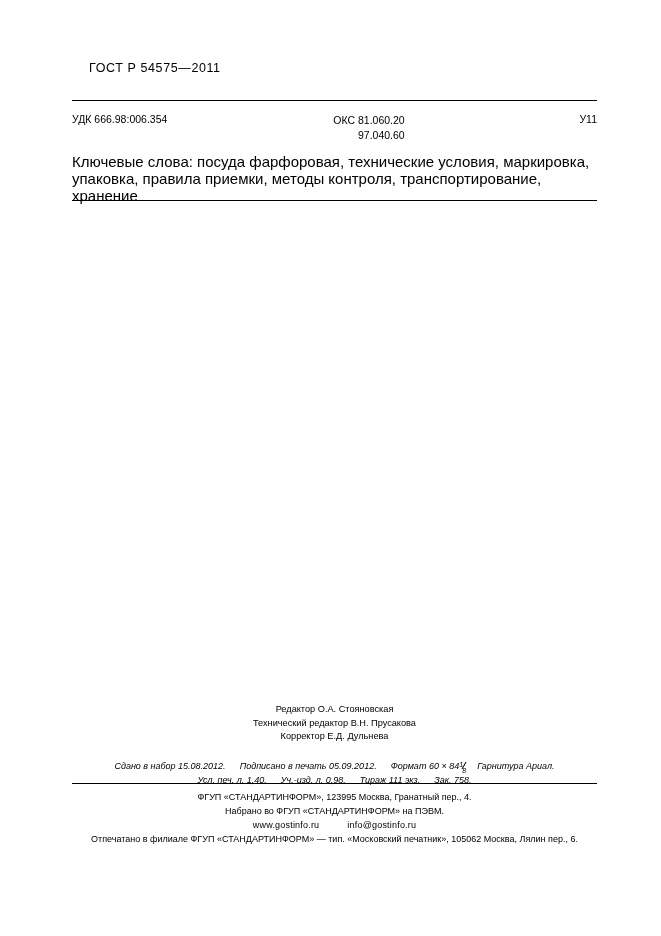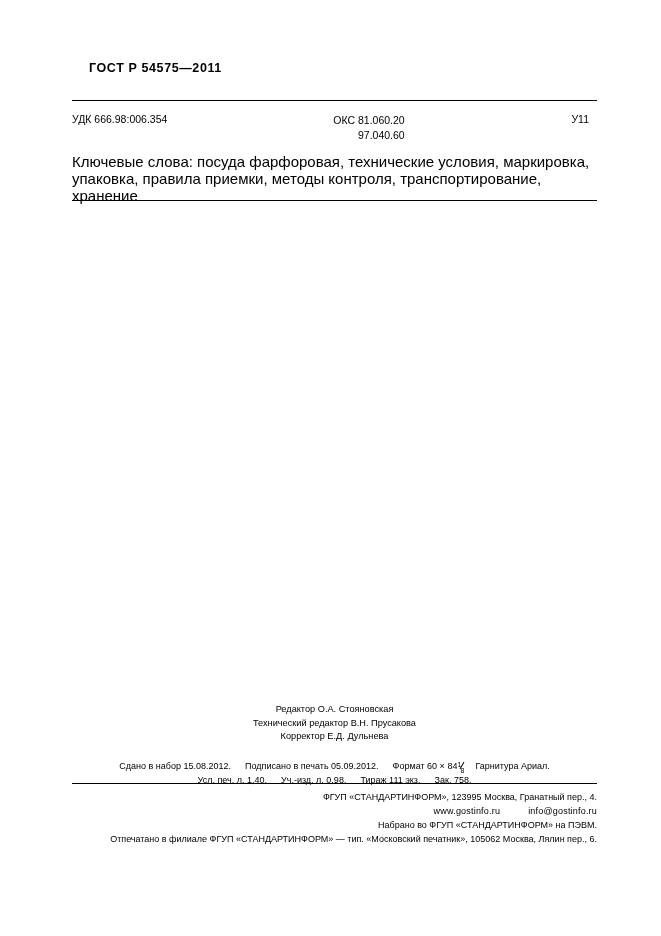--- a/index.html
+++ b/index.html
@@ -23,7 +23,7 @@
     left: 65px;
     top: 61px;
     font-size: 12.5px;
-    font-weight: bold;
+    font-weight: normal;
     letter-spacing: 0.6px;
     padding-left: 24px;
   }

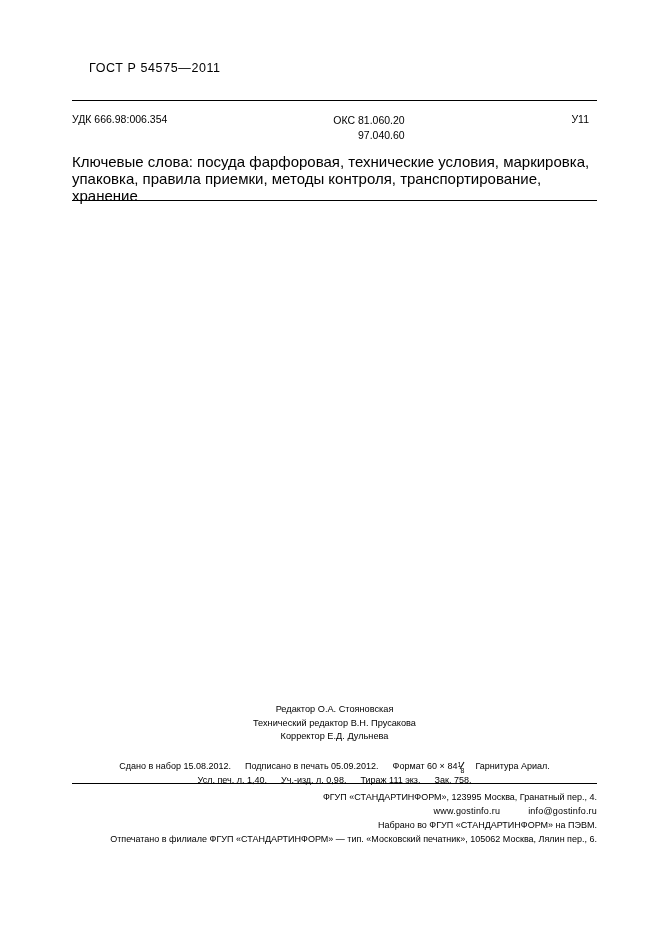--- a/index.html
+++ b/index.html
@@ -69,7 +69,7 @@
   }
   .group-code {
     position: absolute;
-    right: 8px;
+    right: 0;
     top: 0;
   }
   .keywords {

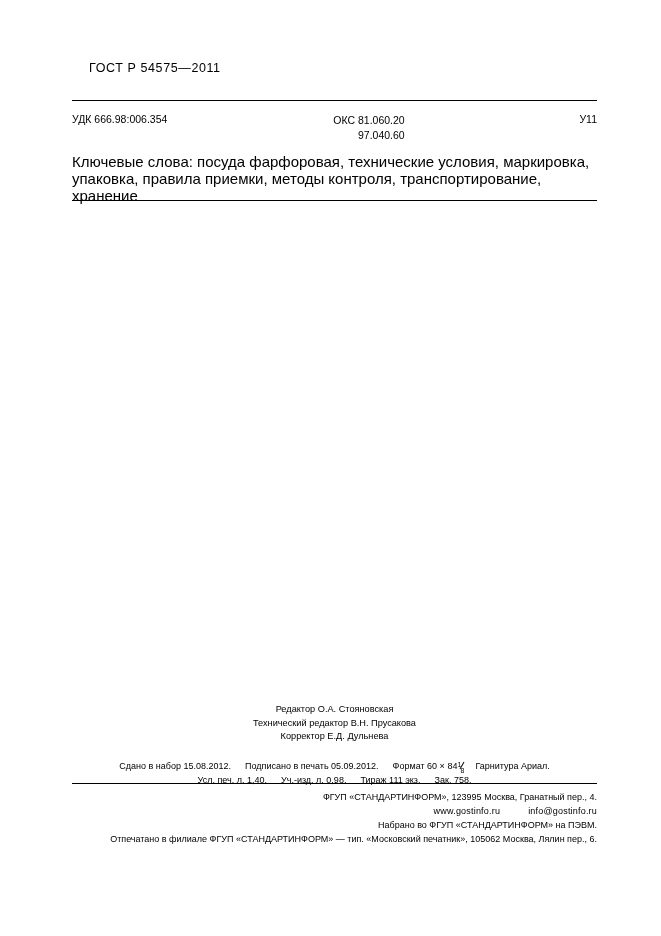--- a/index.html
+++ b/index.html
@@ -99,6 +99,7 @@
     text-align: center;
     font-size: 9px;
     line-height: 13.5px;
+    font-style: italic;
   }
   .print-info .sp { display: inline-block; width: 14px; }
   .print-info .sp-sm { display: inline-block; width: 9px; }

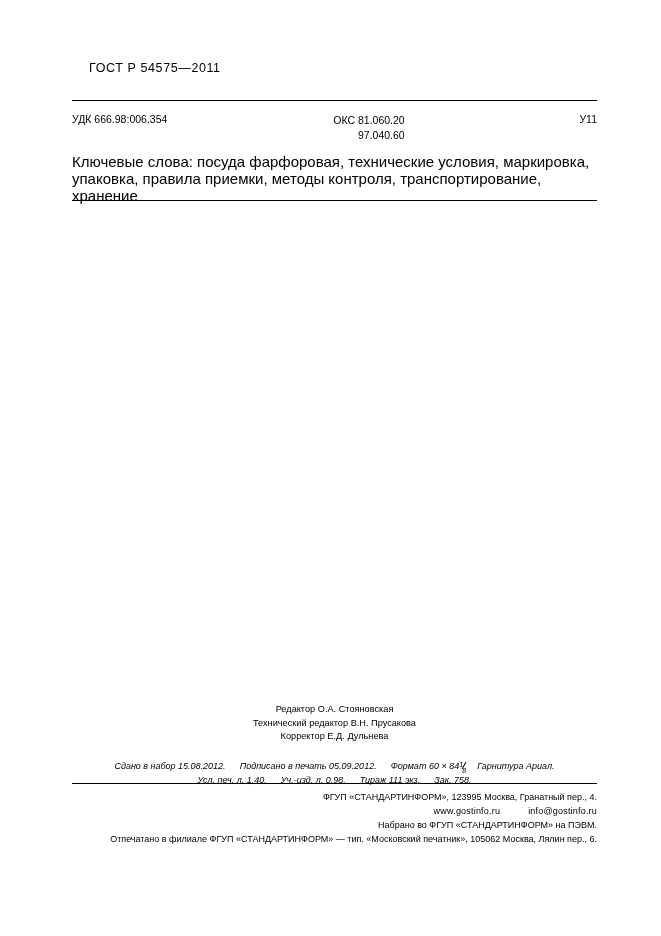--- a/index.html
+++ b/index.html
@@ -136,7 +136,7 @@
     left: 72px;
     top: 790px;
     width: 525px;
-    text-align: right;
+    text-align: center;
     font-size: 9px;
     line-height: 14px;
   }

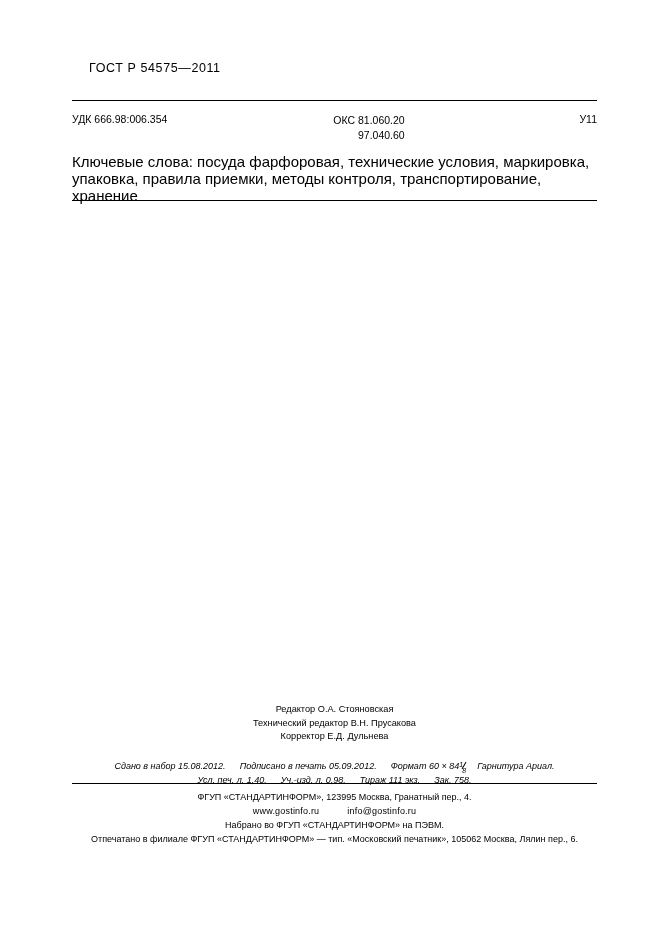--- a/index.html
+++ b/index.html
@@ -187,10 +187,10 @@
 
   <div class="publisher">
     <div>ФГУП «СТАНДАРТИНФОРМ», 123995 Москва, Гранатный пер., 4.</div>
+    <div>Набрано во ФГУП «СТАНДАРТИНФОРМ» на ПЭВМ.</div>
     <div>
       <span class="web">www.gostinfo.ru</span><span class="gap"></span><span class="web">info@gostinfo.ru</span>
     </div>
-    <div>Набрано во ФГУП «СТАНДАРТИНФОРМ» на ПЭВМ.</div>
     <div>Отпечатано в филиале ФГУП «СТАНДАРТИНФОРМ» — тип. «Московский печатник», 105062  Москва, Лялин пер., 6.</div>
   </div>
 

